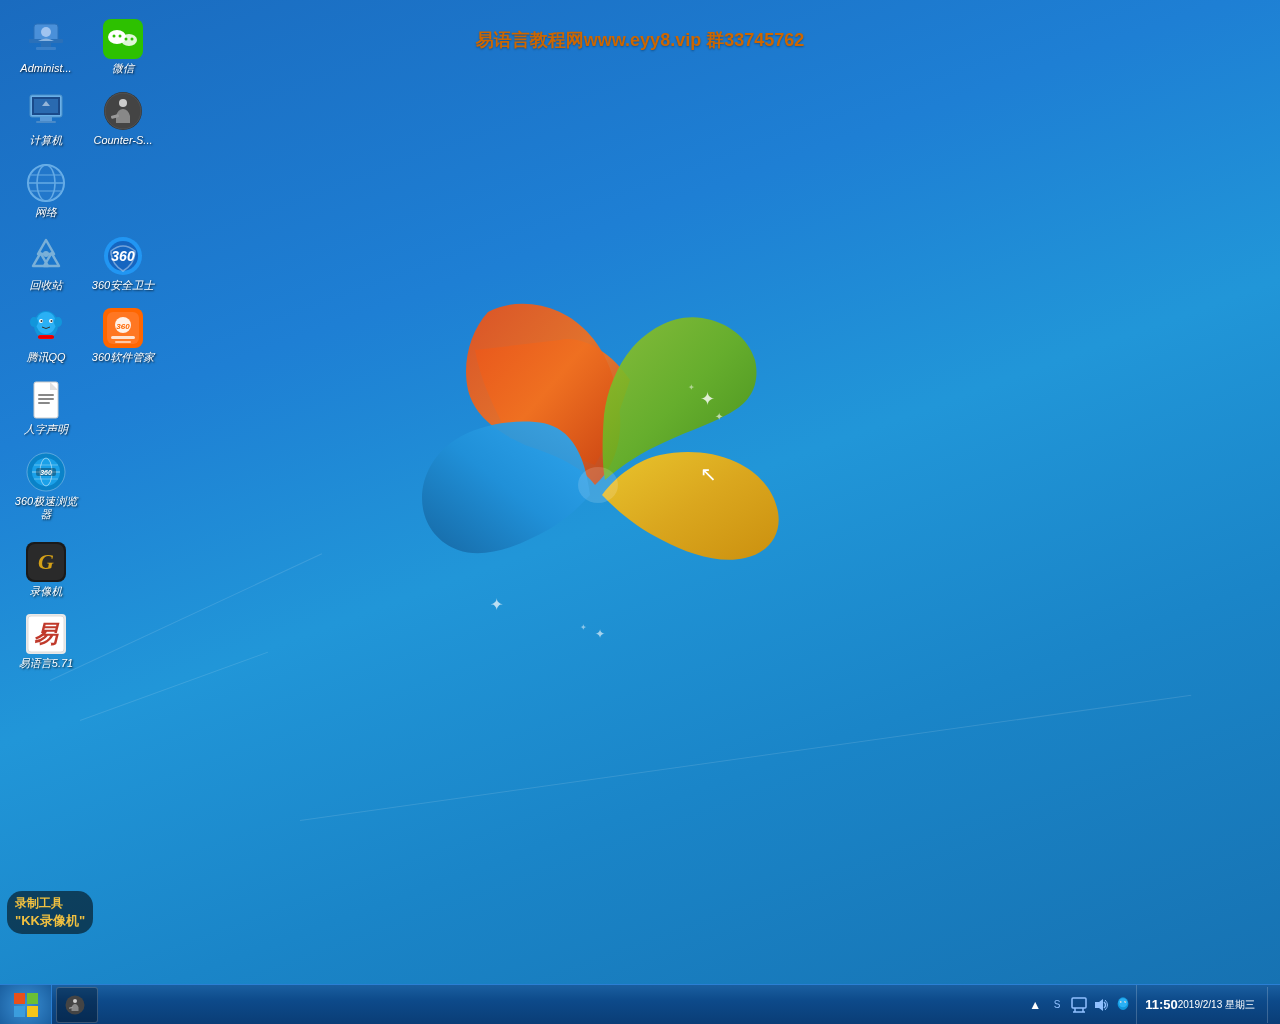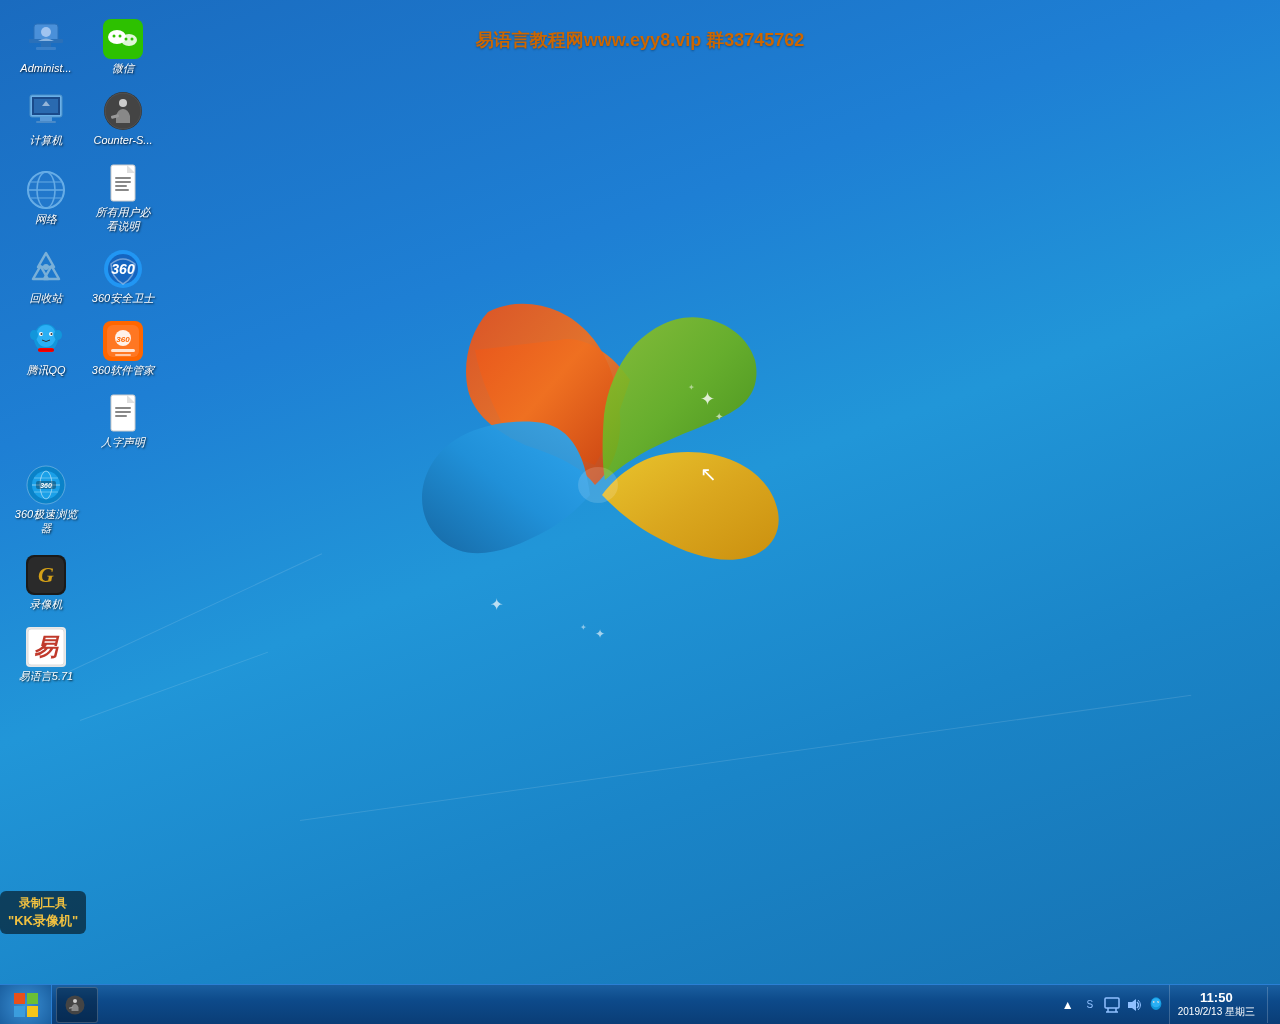--- a/index.html
+++ b/index.html
@@ -330,19 +330,6 @@
         <div class="icon-label">网络</div>
       </div>
 
-      <div class="icon-item">
-        <div class="icon-img">
-          <svg width="40" height="40" viewBox="0 0 40 40">
-            <rect x="8" y="2" width="24" height="36" rx="2" fill="white" stroke="#ccc" stroke-width="1"></rect>
-            <path d="M24,2 L32,10 L24,10 Z" fill="#e0e0e0"></path>
-            <rect x="12" y="14" width="16" height="2" rx="1" fill="#888"></rect>
-            <rect x="12" y="18" width="16" height="2" rx="1" fill="#888"></rect>
-            <rect x="12" y="22" width="12" height="2" rx="1" fill="#888"></rect>
-            <rect x="12" y="26" width="14" height="2" rx="1" fill="#888"></rect>
-          </svg>
-        </div>
-        <div class="icon-label">所有用户必看说明</div>
-      </div>
     </div>
 
     <div style="display:flex; gap:5px;">

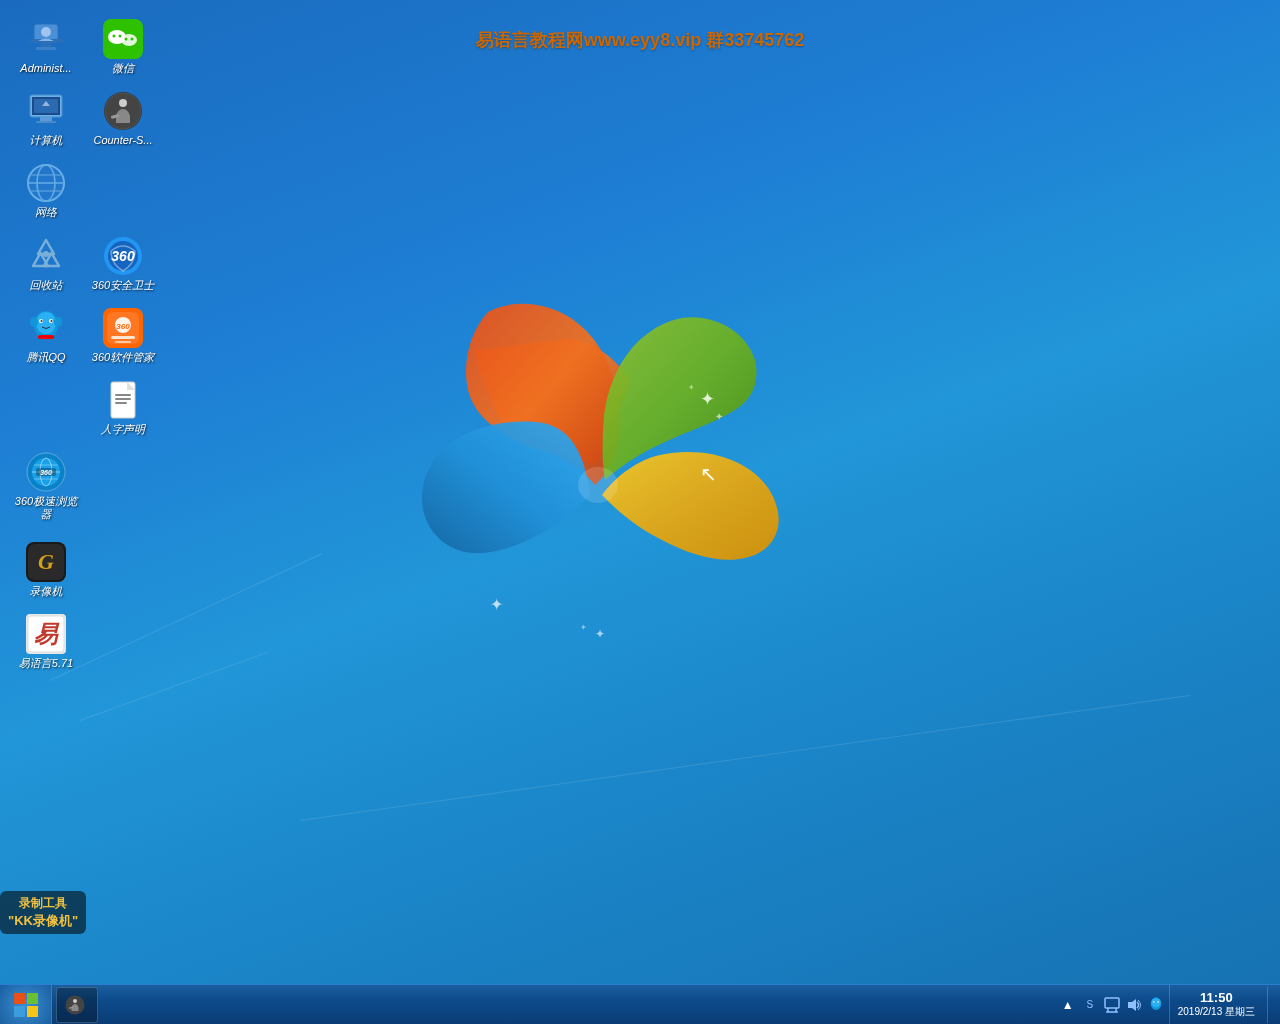--- a/index.html
+++ b/index.html
@@ -398,7 +398,7 @@
       </div>
     </div>
 
-    <div style="display:flex; gap:5px;justify-content:flex-end;">
+    <div style="display:flex; gap:5px;">
 
       <div class="icon-item">
         <div class="icon-img">

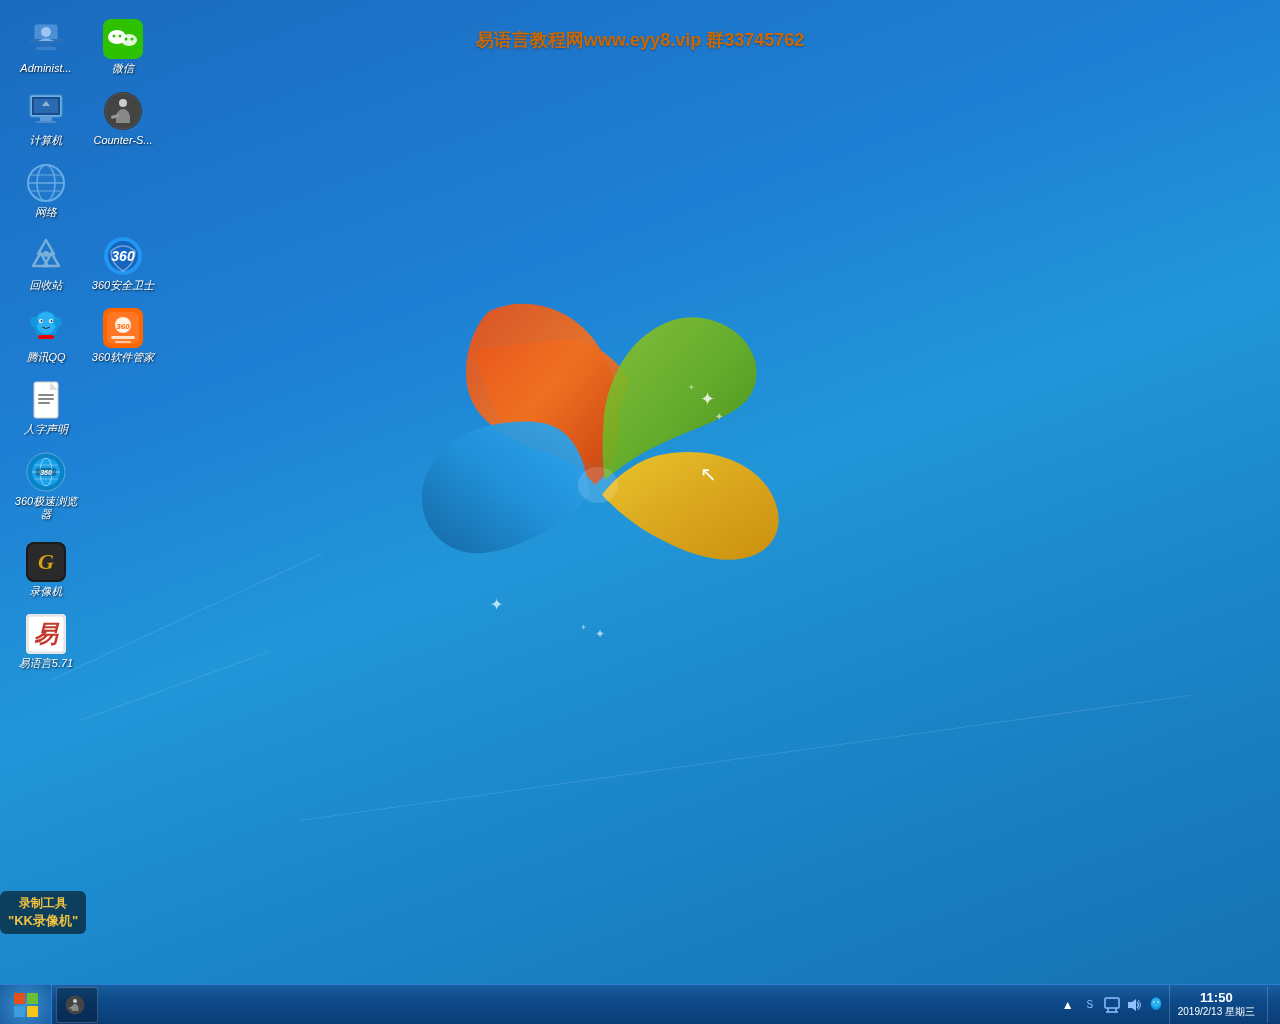--- a/index.html
+++ b/index.html
@@ -466,7 +466,7 @@
 
   </div>
 
-  <div id="kk-recorder" style="position:absolute; bottom:50px; left:0; background:rgba(0,0,0,0.55); border-radius:6px; padding:4px 8px;text-align:center;">
+  <div id="kk-recorder" style="position:absolute; bottom:50px; left:7px; background:rgba(0,0,0,0.55); border-radius:15px; padding:4px 8px;">
     <div style="color:#f0c040; font-size:12px; font-weight:bold;">录制工具</div>
     <div style="color:#f0c040; font-size:13px; font-weight:bold;">"KK录像机"</div>
   </div>

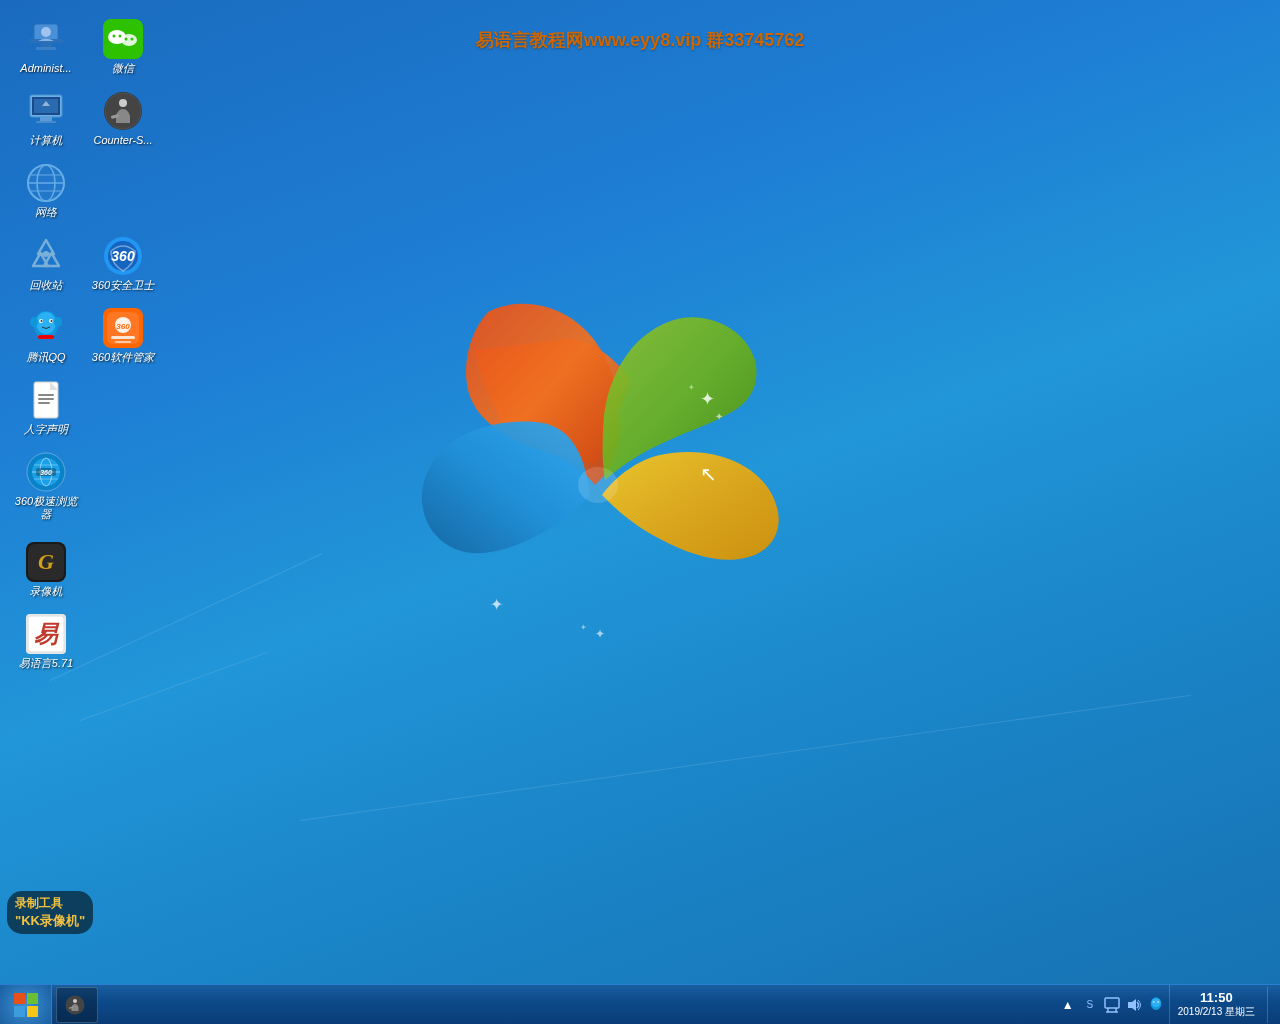--- a/index.html
+++ b/index.html
@@ -149,7 +149,7 @@
 
     #clock-area {
       display: flex;
-      flex-direction: column;
+      flex-direction: row;
       align-items: center;
       justify-content: center;
       color: white;

